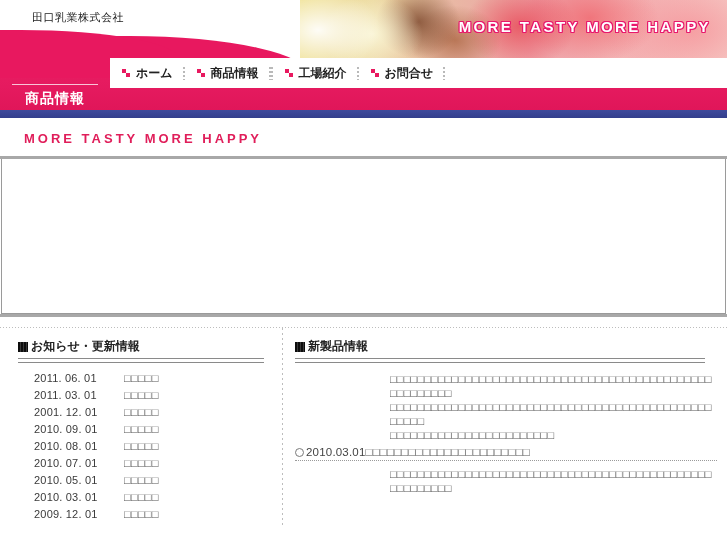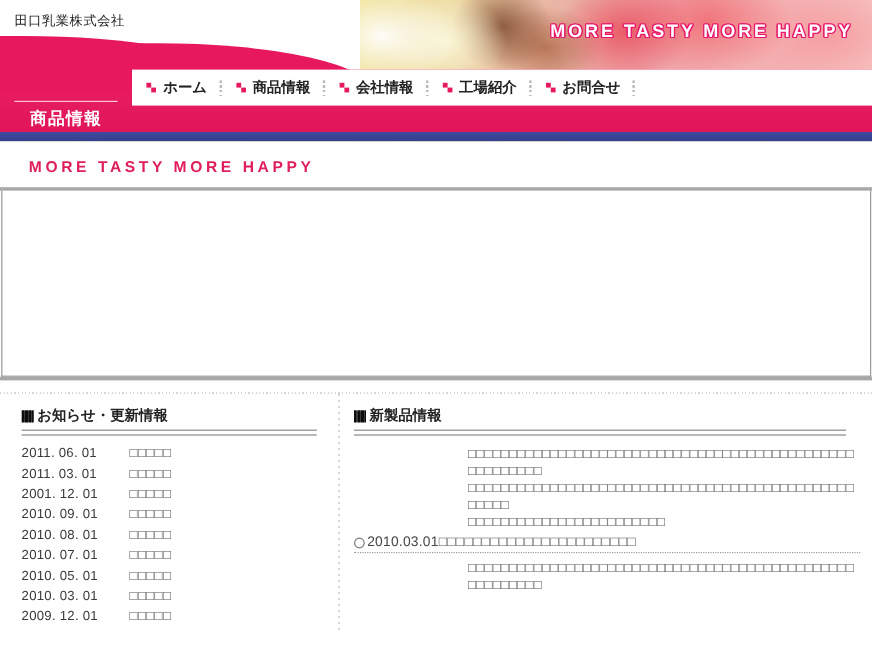--- a/index.html
+++ b/index.html
@@ -43,7 +43,7 @@
     position:absolute;left:0;top:0;width:300px;height:58px;background:#ffffff;
   }
   .company-name{
-    position:absolute;left:12px;top:10px;font-size:11px;color:#222;
+    position:absolute;left:32px;top:10px;font-size:11px;color:#222;
     letter-spacing:.5px;white-space:nowrap;
   }
   .logo{

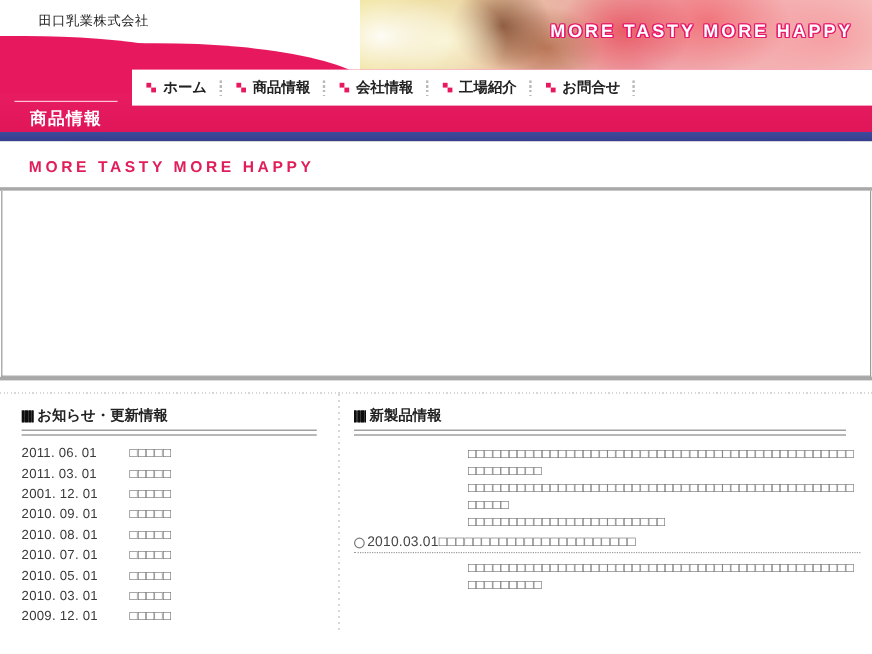--- a/index.html
+++ b/index.html
@@ -234,10 +234,6 @@
         <span>商品情報</span>
       </div>
       <div class="nav-sep"></div>
-      <div class="nav-item">
-        <span class="arrow"></span>
-        <span>会社情報</span>
-      </div>
       <div class="nav-sep"></div>
       <div class="nav-item">
         <span class="arrow"></span>

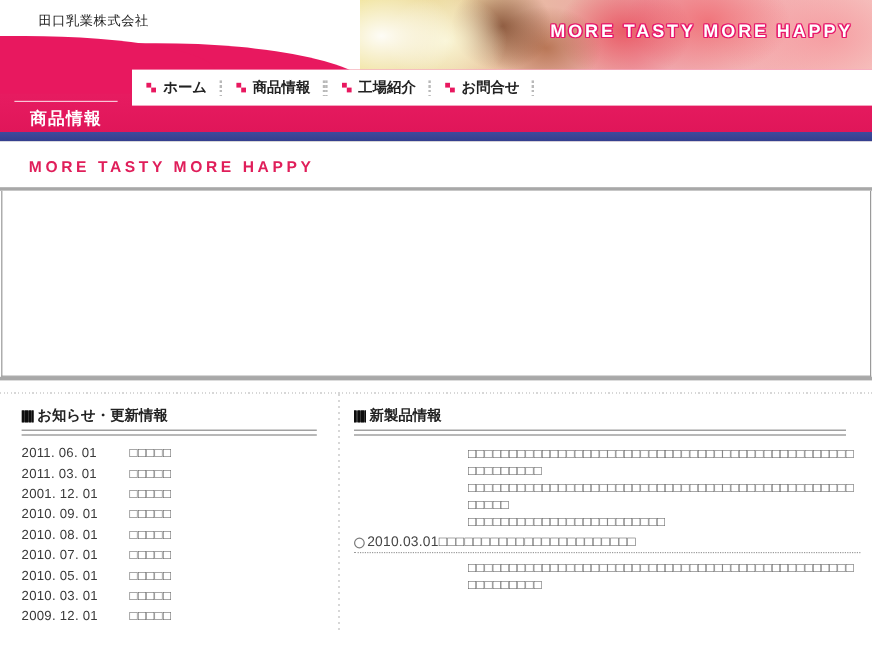--- a/index.html
+++ b/index.html
@@ -167,7 +167,7 @@
   
   .news-row{
     display:flex;align-items:baseline;gap:16px;
-    padding:0 0 0 18px;margin-bottom:5px;font-size:11px;color:#3a3a3a;
+    padding:0 0 0 34px;margin-bottom:5px;font-size:11px;color:#3a3a3a;
   }
   .news-date{width:74px;flex:none;letter-spacing:.2px;white-space:nowrap;}
   .news-text{letter-spacing:.3px;color:#555;}

